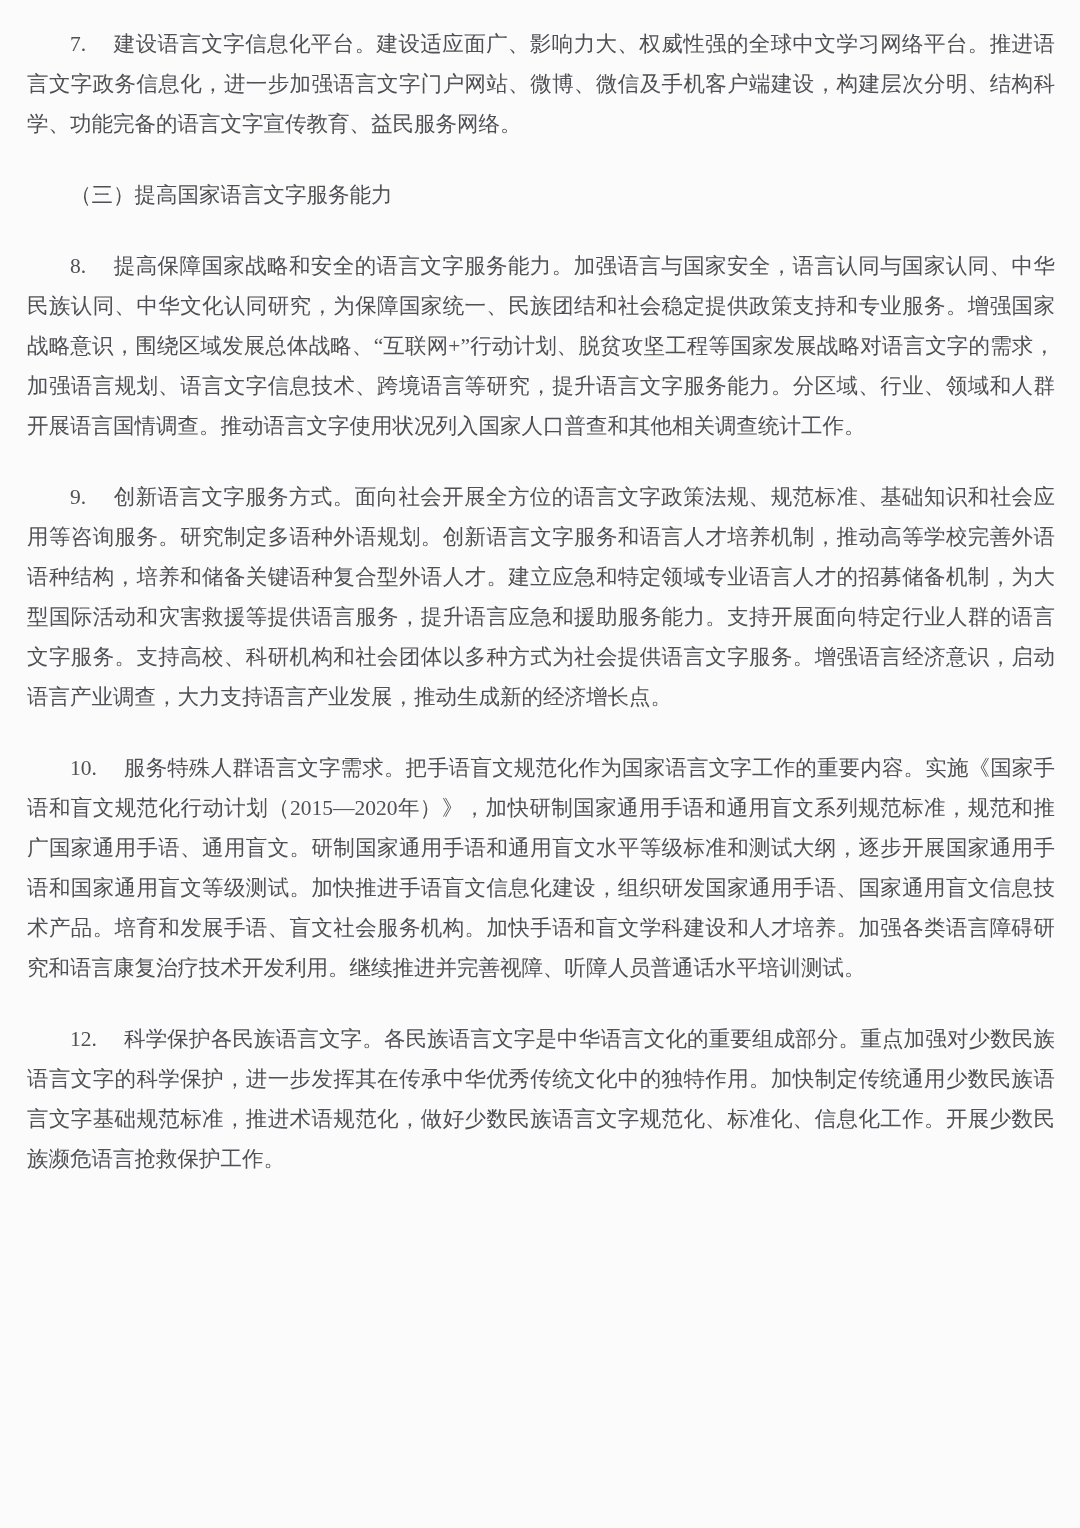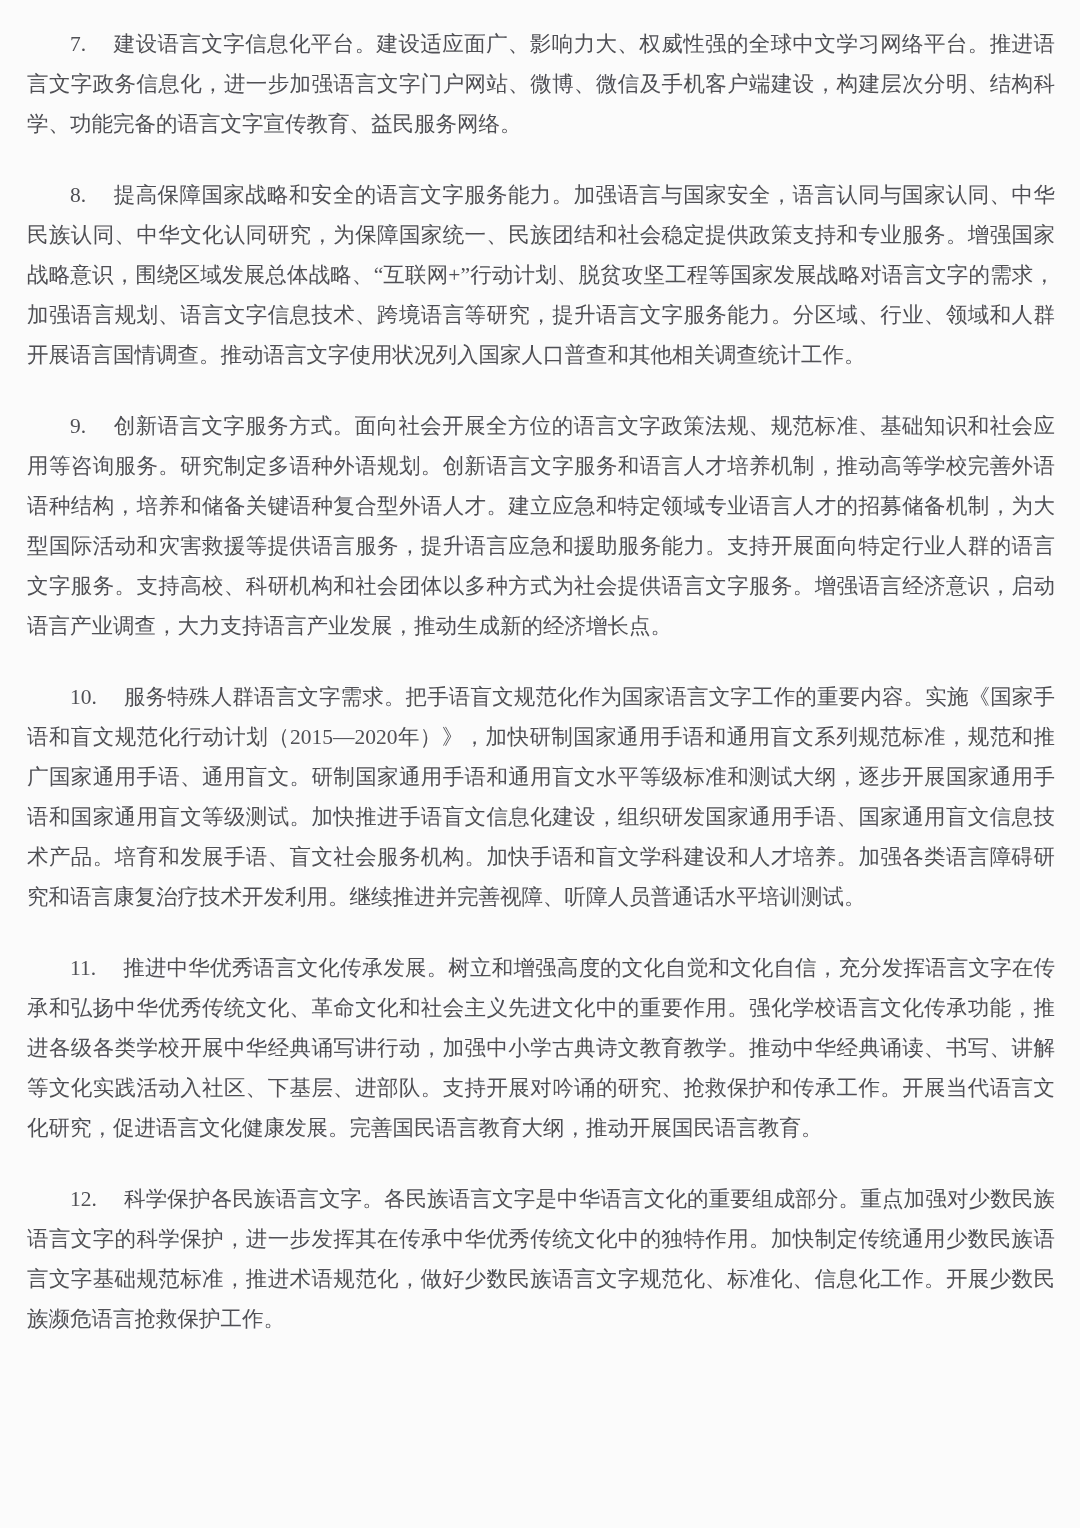--- a/index.html
+++ b/index.html
@@ -38,6 +38,7 @@
 <div class="page">
   <p>7. 　建设语言文字信息化平台。建设适应面广、影响力大、权威性强的全球中文学习网络平台。推进语言文字政务信息化，进一步加强语言文字门户网站、微博、微信及手机客户端建设，构建层次分明、结构科学、功能完备的语言文字宣传教育、益民服务网络。</p>
 
+  <p class="section-heading">（三）提高国家语言文字服务能力</p>
 
   <p>8. 　提高保障国家战略和安全的语言文字服务能力。加强语言与国家安全，语言认同与国家认同、中华民族认同、中华文化认同研究，为保障国家统一、民族团结和社会稳定提供政策支持和专业服务。增强国家战略意识，围绕区域发展总体战略、“互联网+”行动计划、脱贫攻坚工程等国家发展战略对语言文字的需求，加强语言规划、语言文字信息技术、跨境语言等研究，提升语言文字服务能力。分区域、行业、领域和人群开展语言国情调查。推动语言文字使用状况列入国家人口普查和其他相关调查统计工作。</p>
 

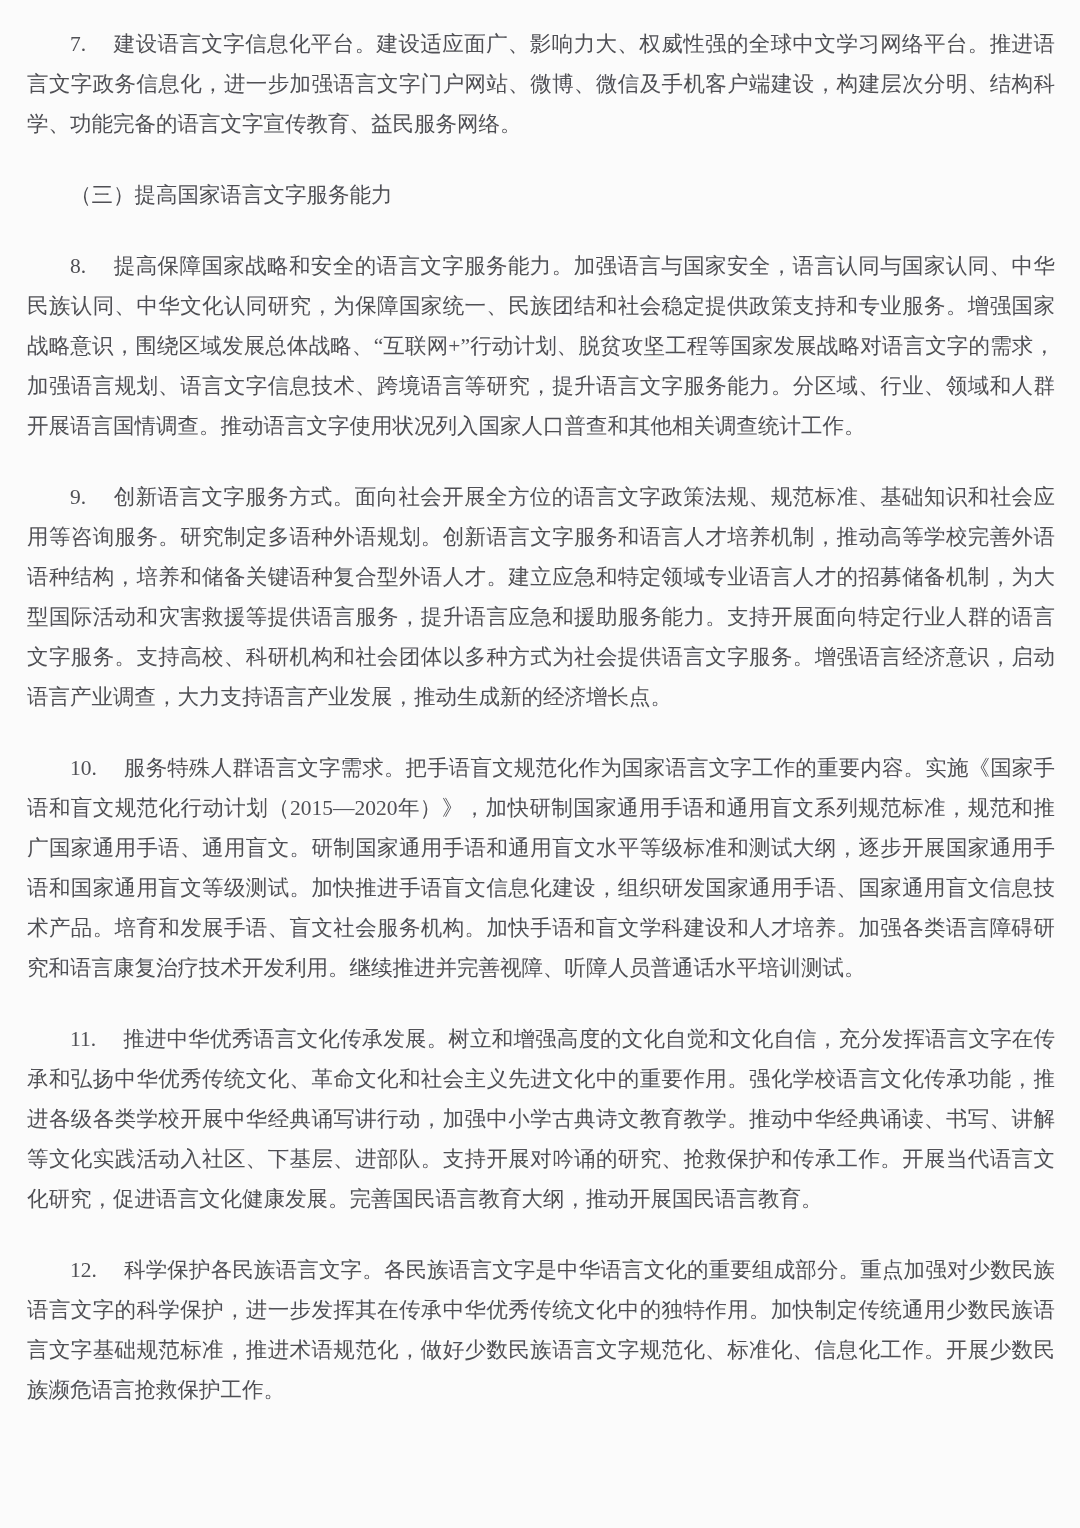--- a/index.html
+++ b/index.html
@@ -47,7 +47,6 @@
   <p>10. 　服务特殊人群语言文字需求。把手语盲文规范化作为国家语言文字工作的重要内容。实施《国家手语和盲文规范化行动计划（2015—2020年）》，加快研制国家通用手语和通用盲文系列规范标准，规范和推广国家通用手语、通用盲文。研制国家通用手语和通用盲文水平等级标准和测试大纲，逐步开展国家通用手语和国家通用盲文等级测试。加快推进手语盲文信息化建设，组织研发国家通用手语、国家通用盲文信息技术产品。培育和发展手语、盲文社会服务机构。加快手语和盲文学科建设和人才培养。加强各类语言障碍研究和语言康复治疗技术开发利用。继续推进并完善视障、听障人员普通话水平培训测试。</p>
 
 
-  <p>11. 　推进中华优秀语言文化传承发展。树立和增强高度的文化自觉和文化自信，充分发挥语言文字在传承和弘扬中华优秀传统文化、革命文化和社会主义先进文化中的重要作用。强化学校语言文化传承功能，推进各级各类学校开展中华经典诵写讲行动，加强中小学古典诗文教育教学。推动中华经典诵读、书写、讲解等文化实践活动入社区、下基层、进部队。支持开展对吟诵的研究、抢救保护和传承工作。开展当代语言文化研究，促进语言文化健康发展。完善国民语言教育大纲，推动开展国民语言教育。</p>
 
   <p>12. 　科学保护各民族语言文字。各民族语言文字是中华语言文化的重要组成部分。重点加强对少数民族语言文字的科学保护，进一步发挥其在传承中华优秀传统文化中的独特作用。加快制定传统通用少数民族语言文字基础规范标准，推进术语规范化，做好少数民族语言文字规范化、标准化、信息化工作。开展少数民族濒危语言抢救保护工作。</p>
 </div>

